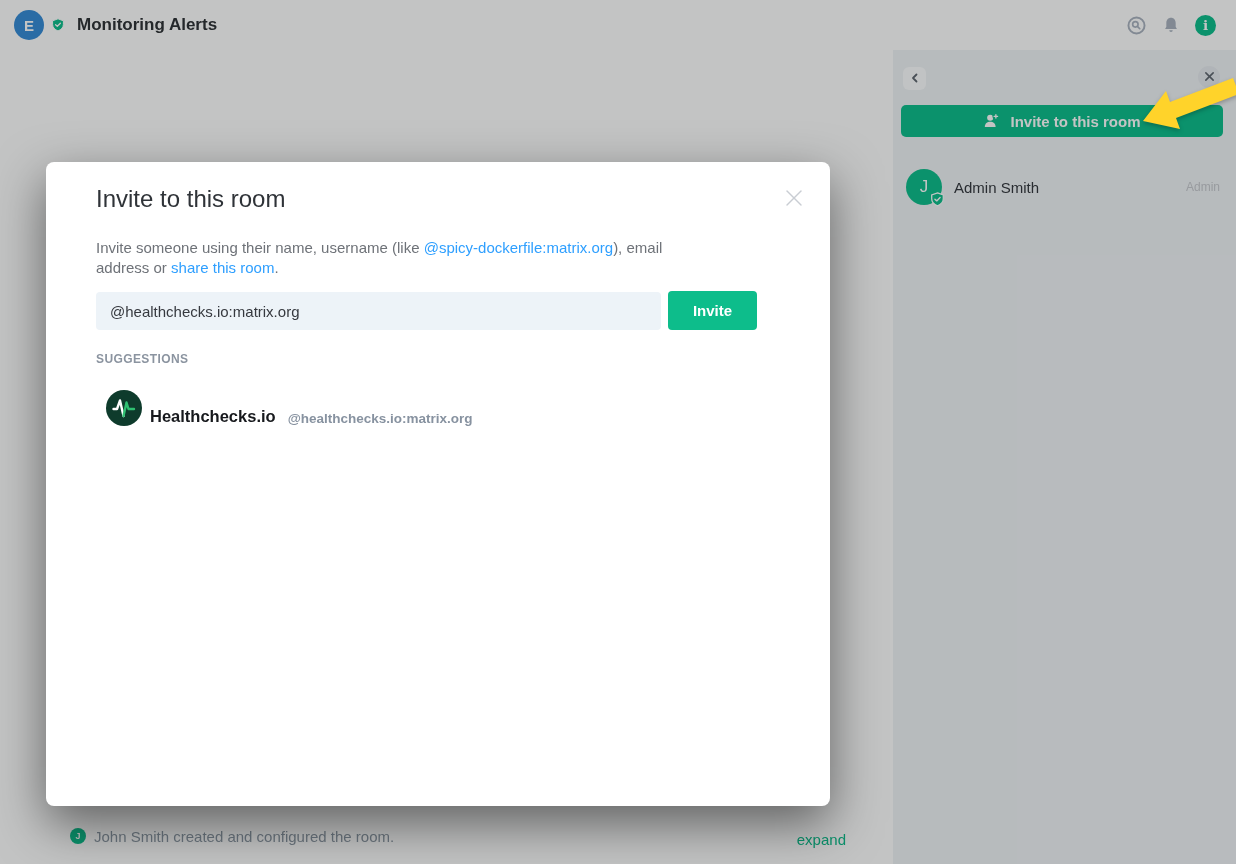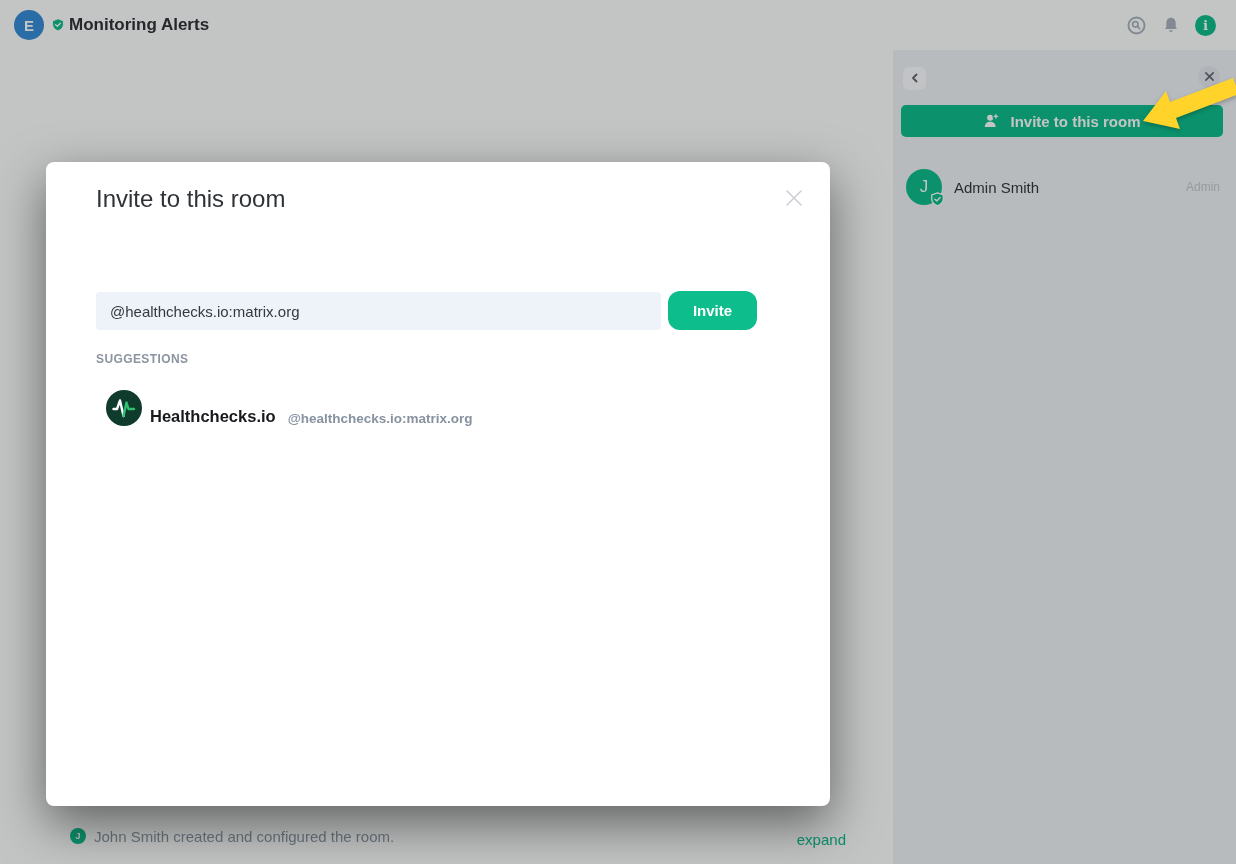--- a/index.html
+++ b/index.html
@@ -14,7 +14,7 @@
                 color:#fff; font-size:15px; font-weight:600; display:flex; align-items:center;
                 justify-content:center; flex:0 0 auto; }
   .hdr-shield { margin-left:7px; width:14px; height:14px; display:flex; }
-  .hdr-title  { margin-left:4px; font-size:17px; font-weight:700; color:#2e3135; }
+  .hdr-title  { margin-left:12px; font-size:17px; font-weight:700; color:#2e3135; }
   .hdr-icons  { margin-left:auto; display:flex; align-items:center; gap:14px; }
   .hdr-icons svg { display:block; }
 

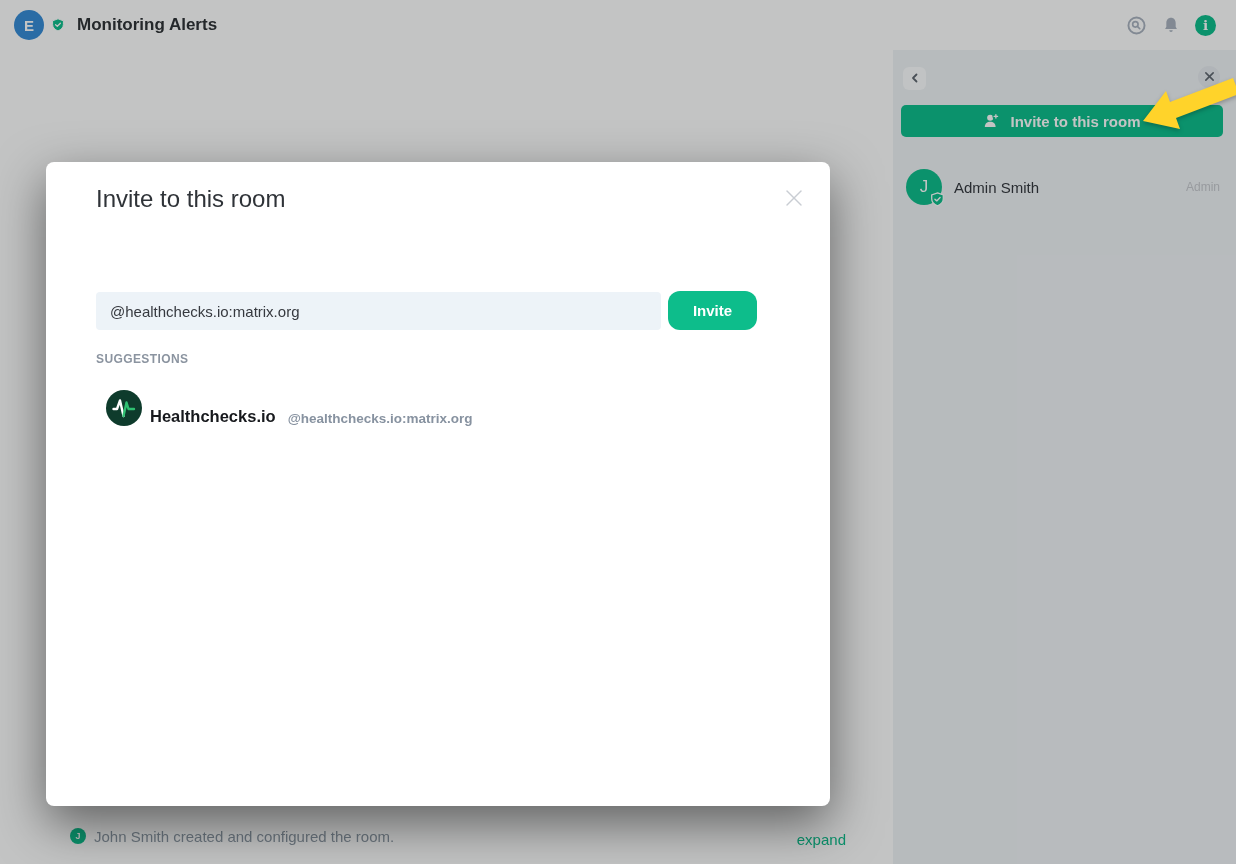--- a/index.html
+++ b/index.html
@@ -179,6 +179,7 @@
         </svg>
       </span>
     </div>
+    <div class="modal-desc"><span>Invite someone using their name, username (like </span><a>@spicy-dockerfile:matrix.org</a><span>), email address or </span><a>share this room</a><span>.</span></div>
     <input class="invite-input" type="text" value="@healthchecks.io:matrix.org" style="">
     <button class="invite-submit">Invite</button>
     <div class="sugg-label">SUGGESTIONS</div>

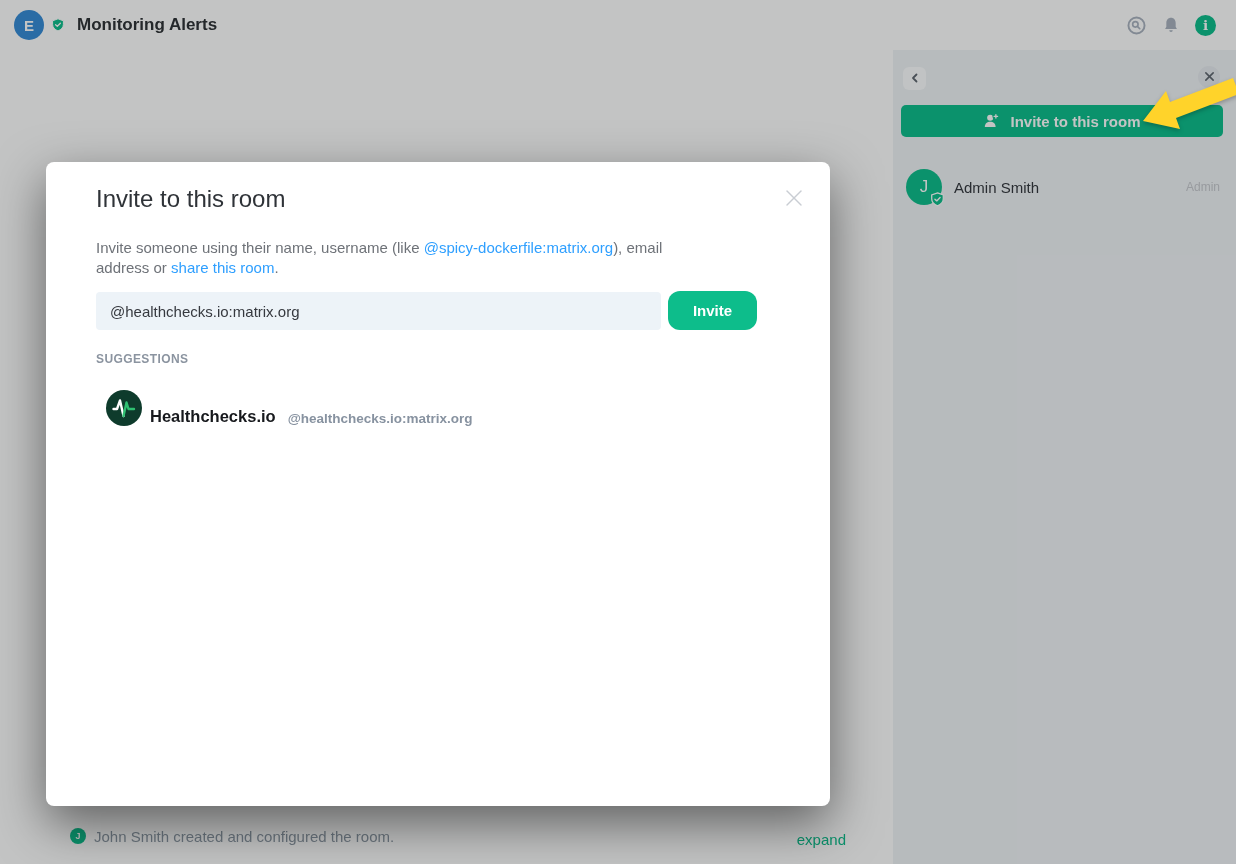--- a/index.html
+++ b/index.html
@@ -66,7 +66,7 @@
                   background:var(--input-bg); border:none; border-radius:4px; padding:0 14px;
                   font-size:15px; color:#36393f; font-family:inherit; outline:none; }
   .invite-submit { position:absolute; left:622px; top:129px; width:89px; height:39px;
-                   border:none; border-radius:12px; background:var(--accent); color:#fff;
+                   border:none; border-radius:4px; background:var(--accent); color:#fff;
                    font-size:15px; font-weight:600; font-family:inherit; cursor:pointer; }
   .sugg-label { position:absolute; left:50px; top:190px; font-size:12px; font-weight:700;
                 letter-spacing:0.4px; color:#8b94a0;text-align:right; }

